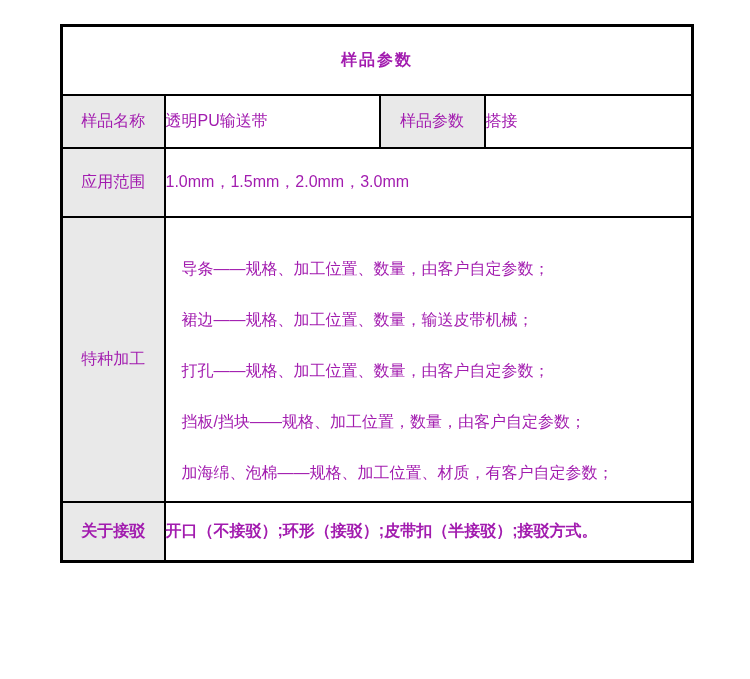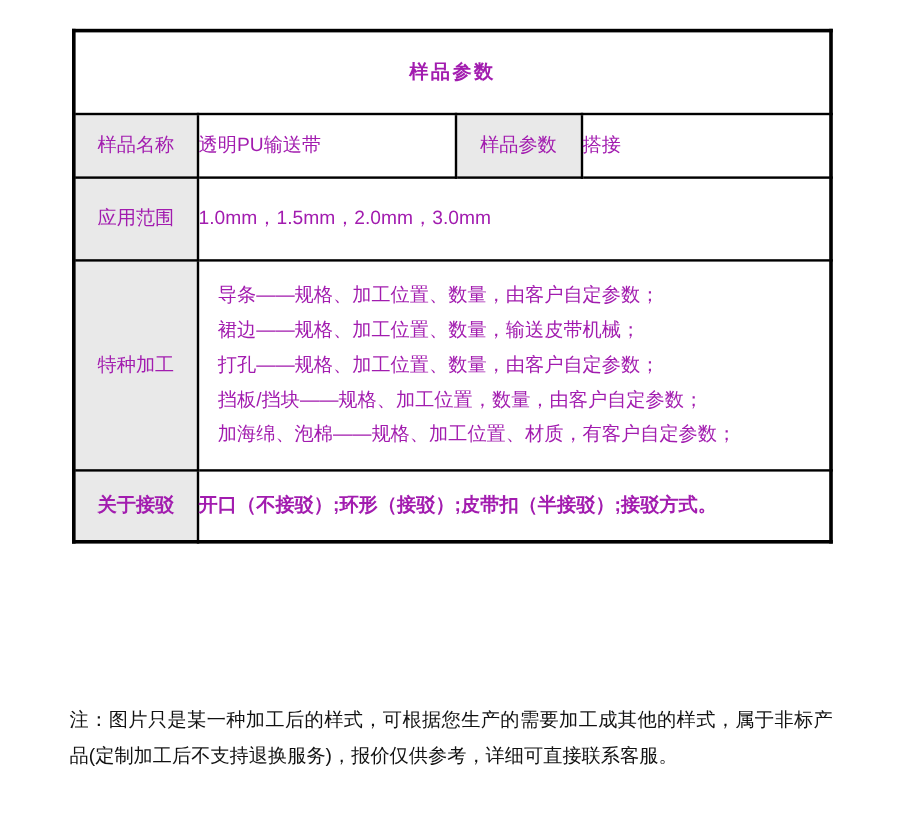--- a/index.html
+++ b/index.html
@@ -44,7 +44,7 @@
   tr.row-joint td { height: 60px; font-weight: bold; }
   tr.row-special td { height: 175px; }
   .special-lines { padding: 14px 0 14px 16px; }
-  .special-line { font-size: 16px; line-height: 29px; white-space: nowrap; }
+  .special-line { font-size: 16px; line-height: 29px; white-space: nowrap; margin-top: 22px; }
 
   .note {
     position: absolute; left: 58px; top: 586px;

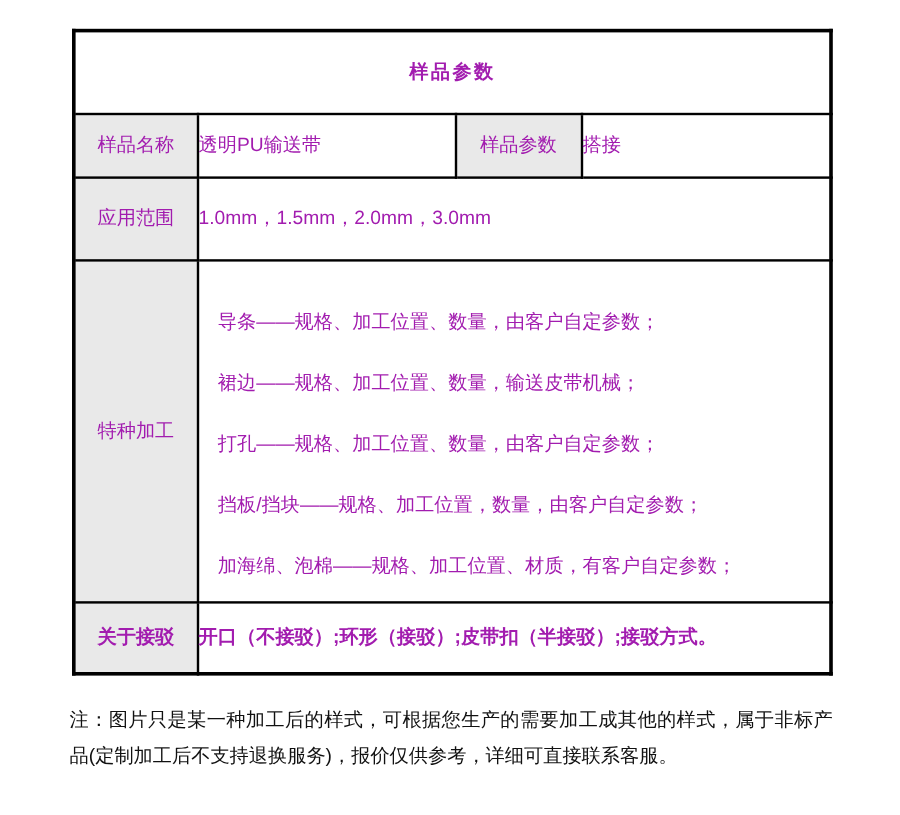--- a/index.html
+++ b/index.html
@@ -100,7 +100,6 @@
   </tbody>
     </table>
 
-  <div class="note">注：图片只是某一种加工后的样式，可根据您生产的需要加工成其他的样式，属于非标产品(定制加工后不支持退换服务)，报价仅供参考，详细可直接联系客服。</div>
 
 </div>
 

